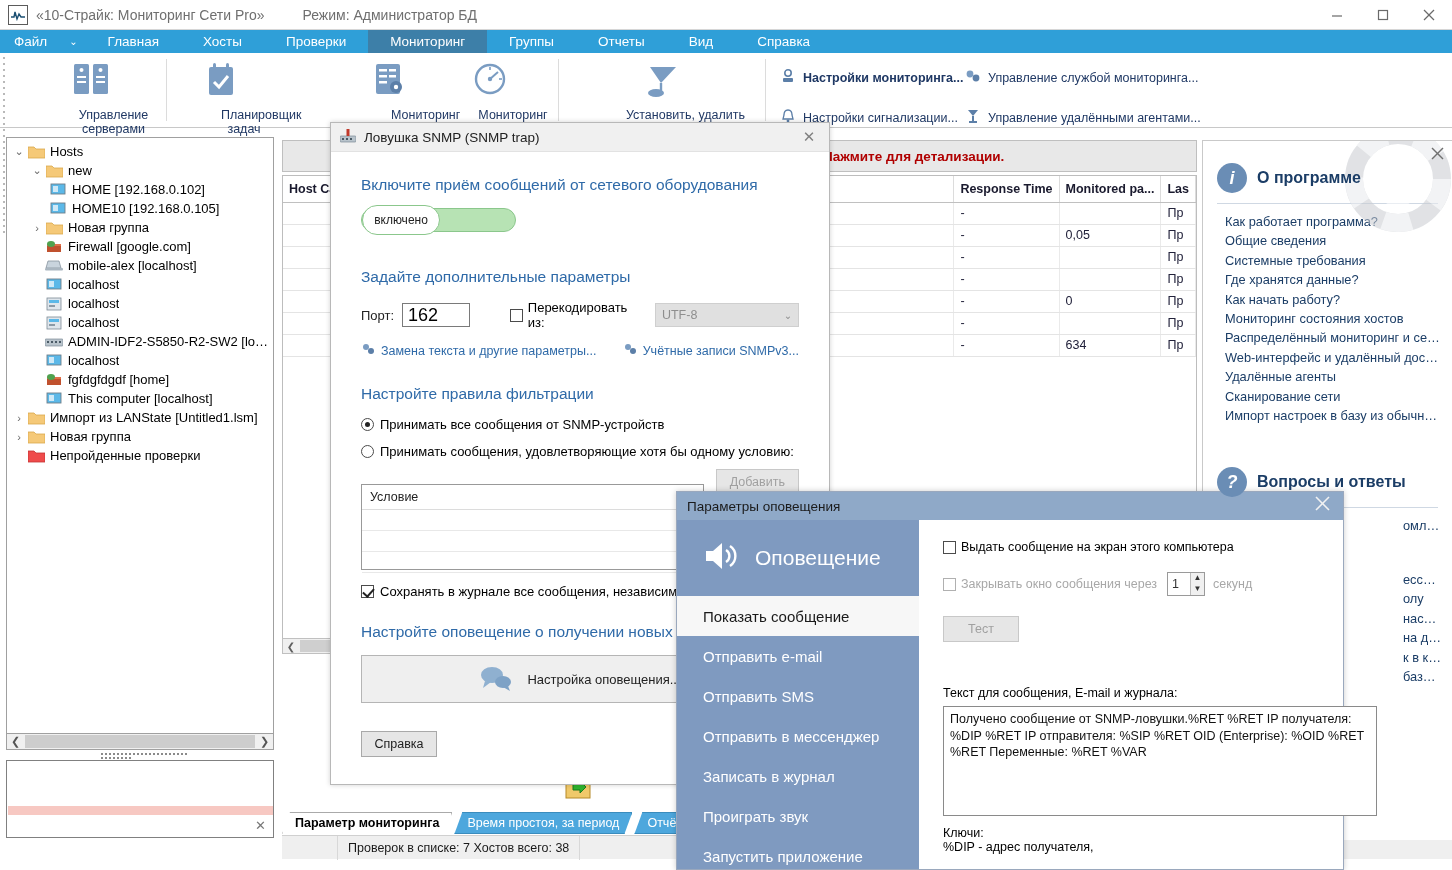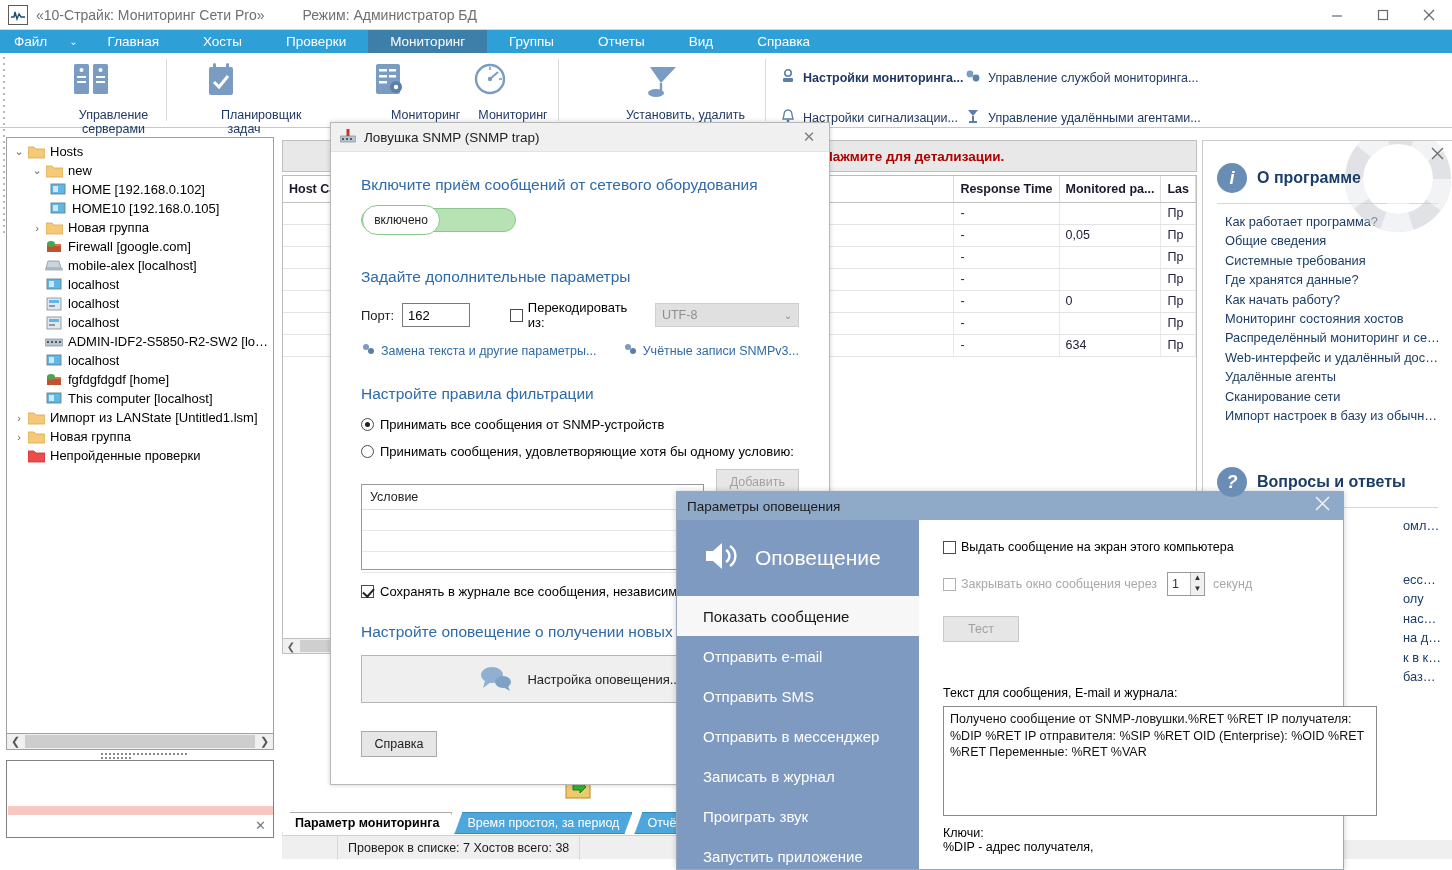--- a/index.html
+++ b/index.html
@@ -195,7 +195,7 @@
   .row { display:flex; align-items:center; }
   .lbl-port { font-size:13px; color:#222; margin-right:8px;}
   .inp {
-    border:1px solid #7a7a7a; height:24px; padding:0 5px; font-size:13px; background:#fff;
+    border:1px solid #7a7a7a; height:24px; padding:0 5px; font-size:18px; background:#fff;
     font-family:"Liberation Sans", sans-serif;
   }
   .cb { width:13px; height:13px; border:1px solid #4b4b4b; background:#fff; display:inline-block;

